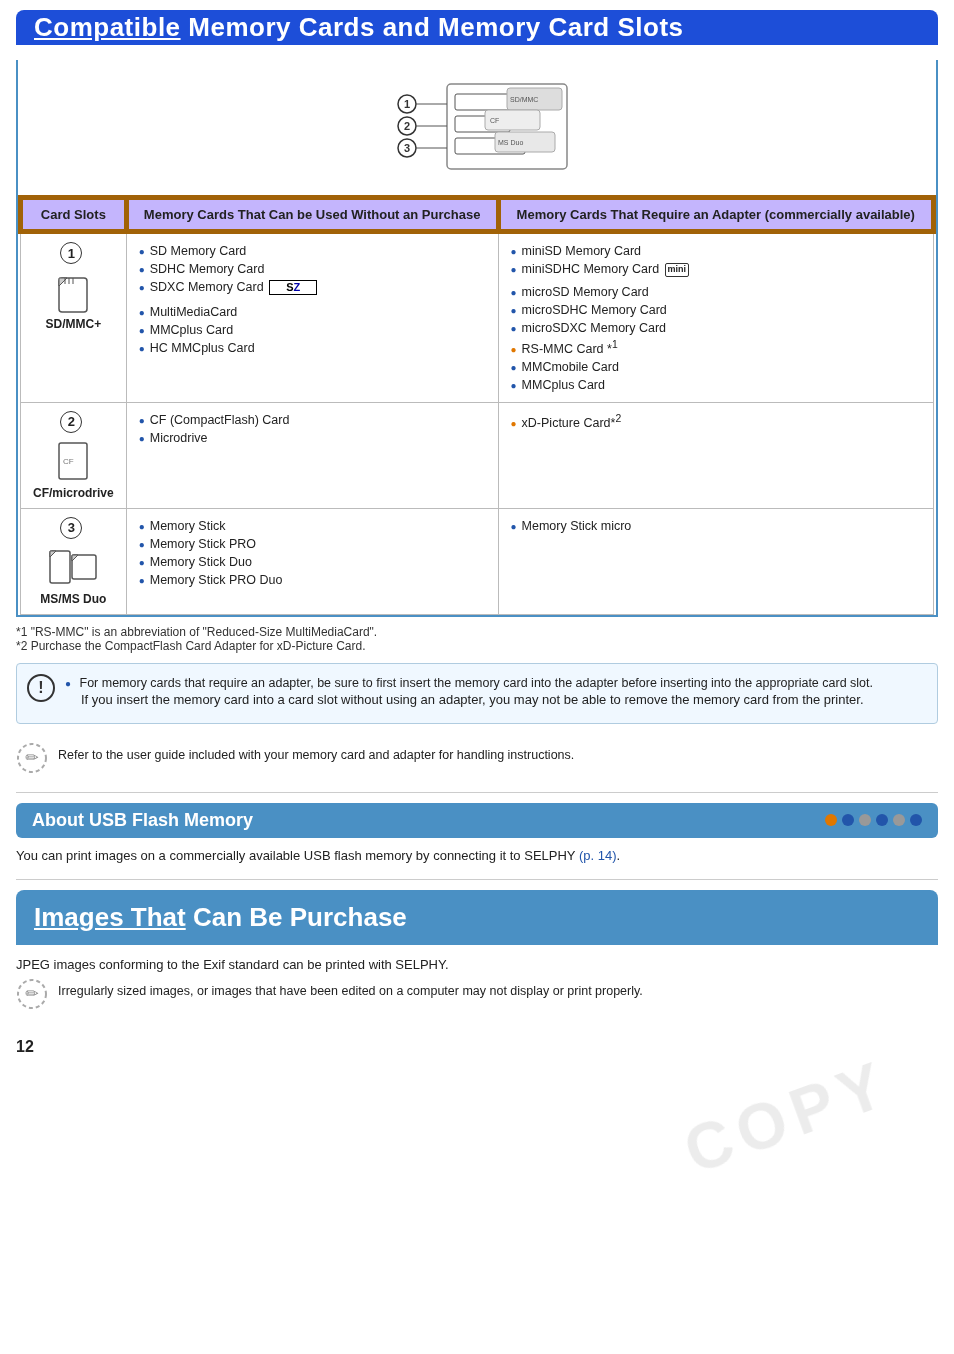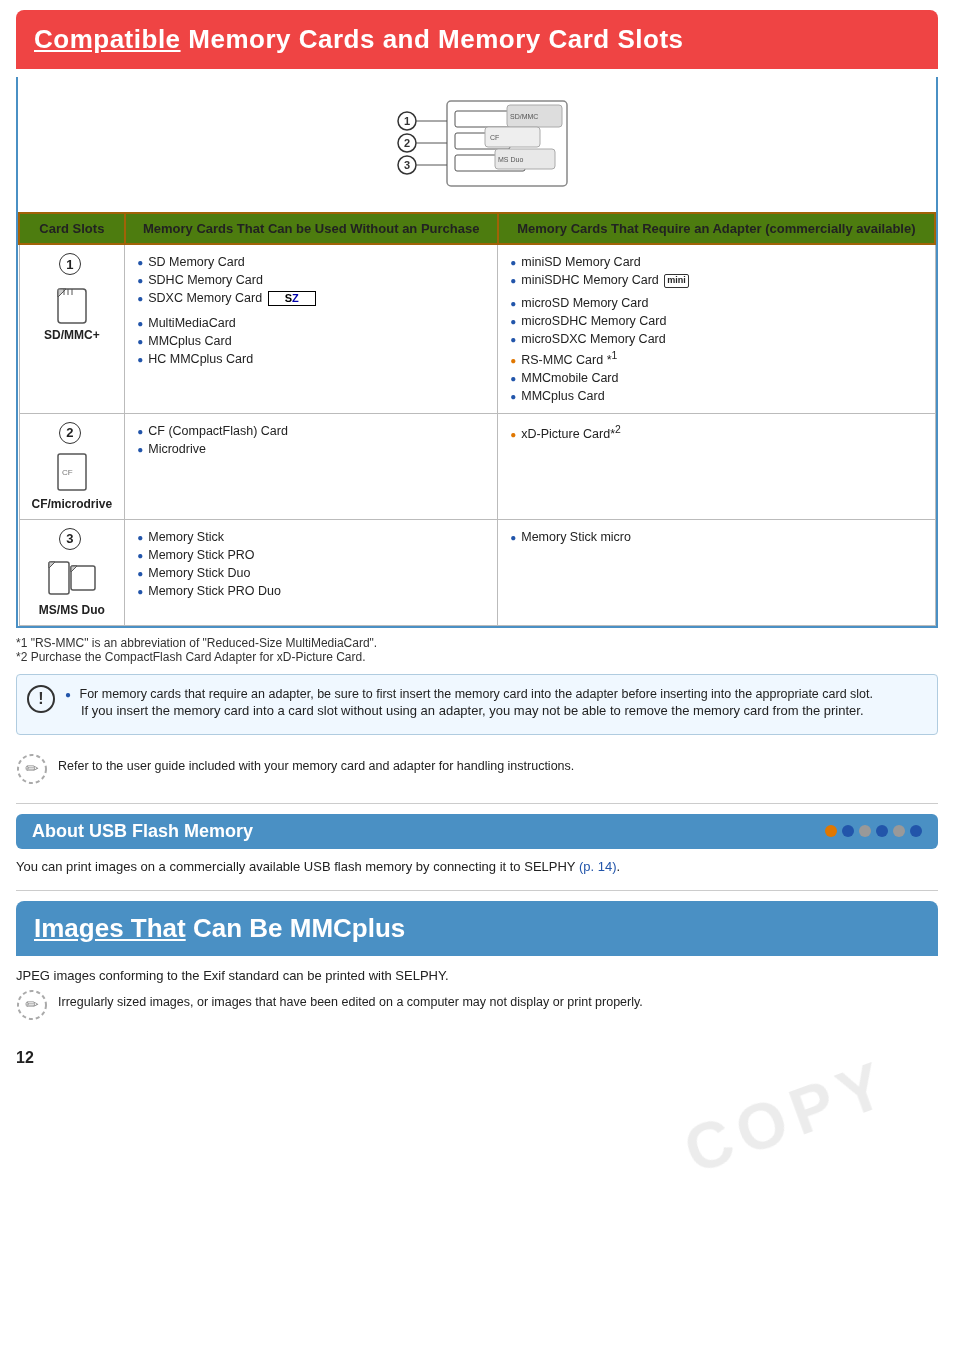--- a/index.html
+++ b/index.html
@@ -15,10 +15,10 @@
 
     
     .page-header {
-      background: #ef4444;
+      background: #1d4ed8;
       border-radius: 8px 8px 0 0;
-      margin: 10px 16px 8px 16px;
-      padding: 14px 18px;
+      margin: 10px 16px 15px 16px;
+      padding: 2px 18px;
     }
     .page-header h1 {
       font-size: 26px;

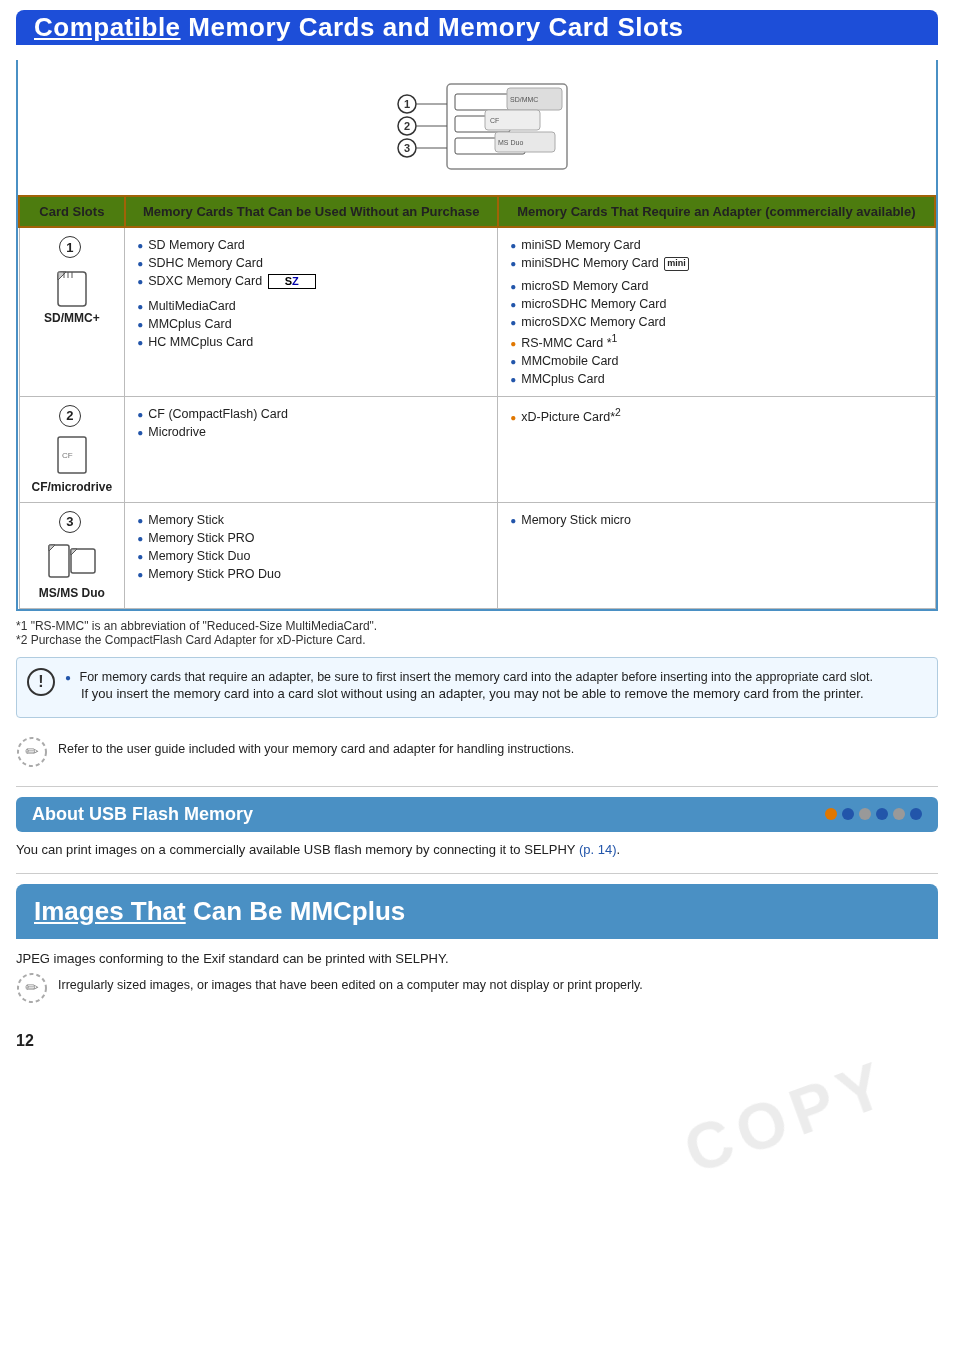--- a/index.html
+++ b/index.html
@@ -51,12 +51,12 @@
       border-collapse: collapse;
     }
     table.card-table th {
-      background: #4d7c0f;
+      background: #c4b5fd;
       font-size: 13px;
       font-weight: bold;
       text-align: center;
       padding: 7px 10px;
-      border: 2px solid #a16207;
+      border: 5px solid #a16207;
     }
     table.card-table td {
       border: 1px solid #bbb;

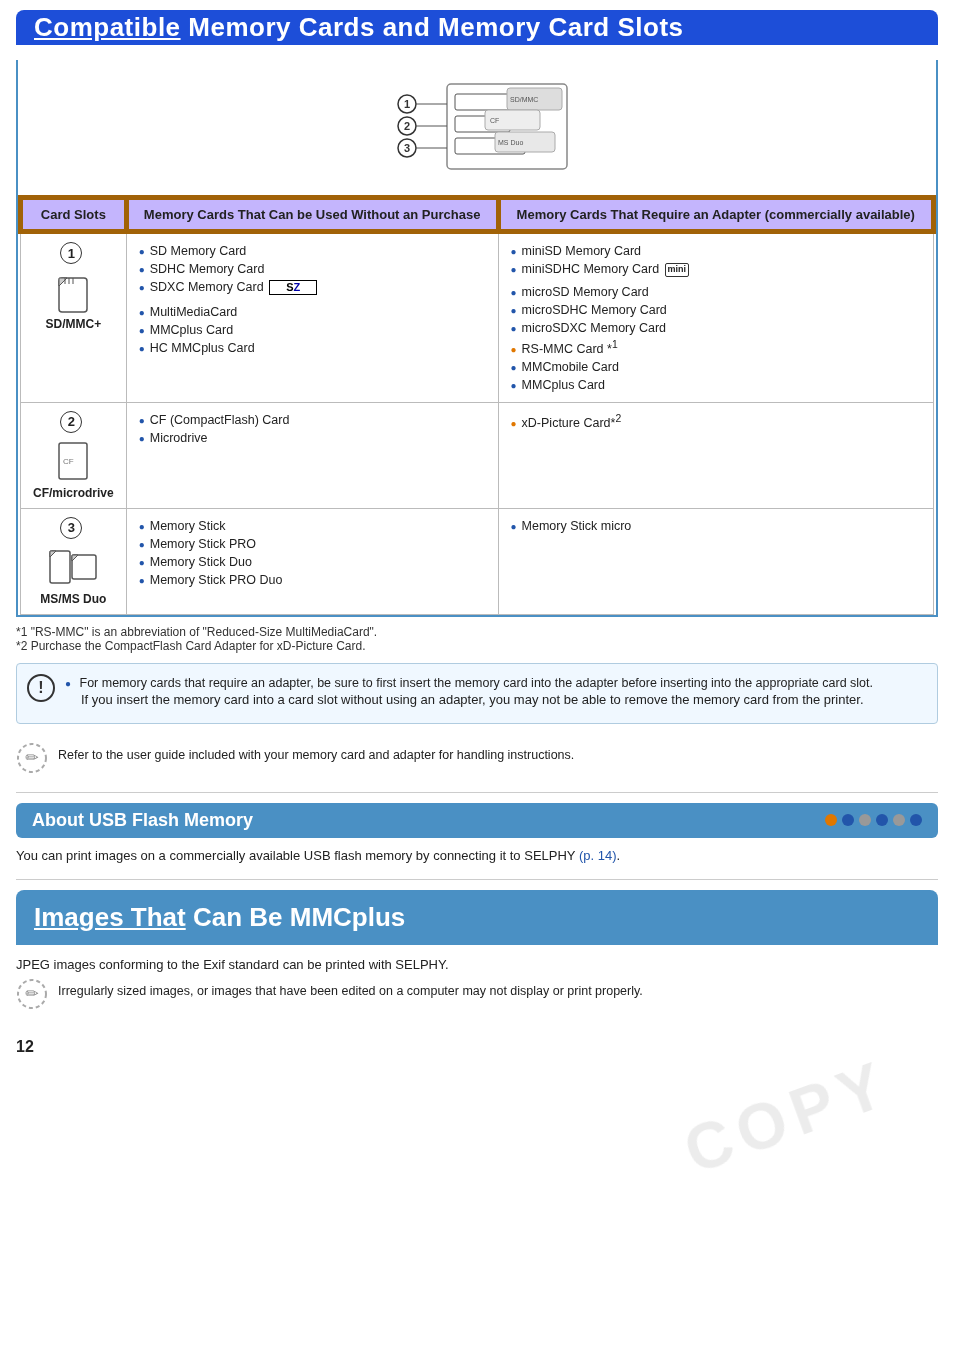--- a/index.html
+++ b/index.html
@@ -468,7 +468,7 @@
 <div class="images-section">
   <div class="images-header">
     <h2>
-      <span class="underline">Images That</span><span> Can Be MMCplus</span>
+      <span class="underline">Images That</span><span> Can Be Purchase</span>
     </h2>
   </div>
   <div class="images-body">

